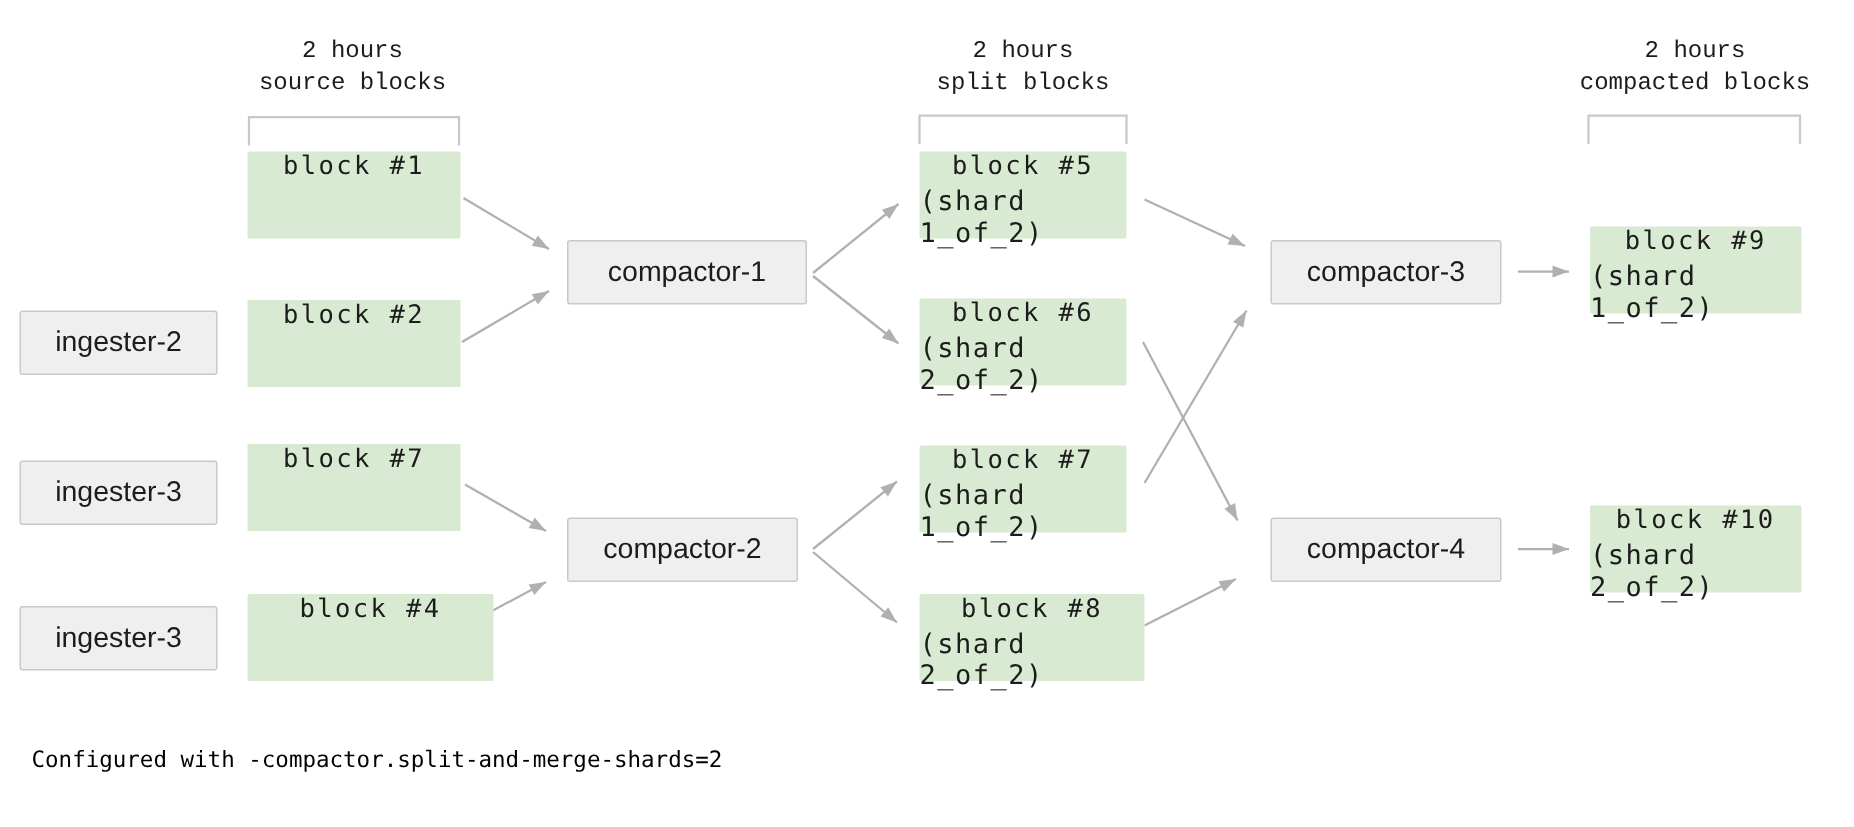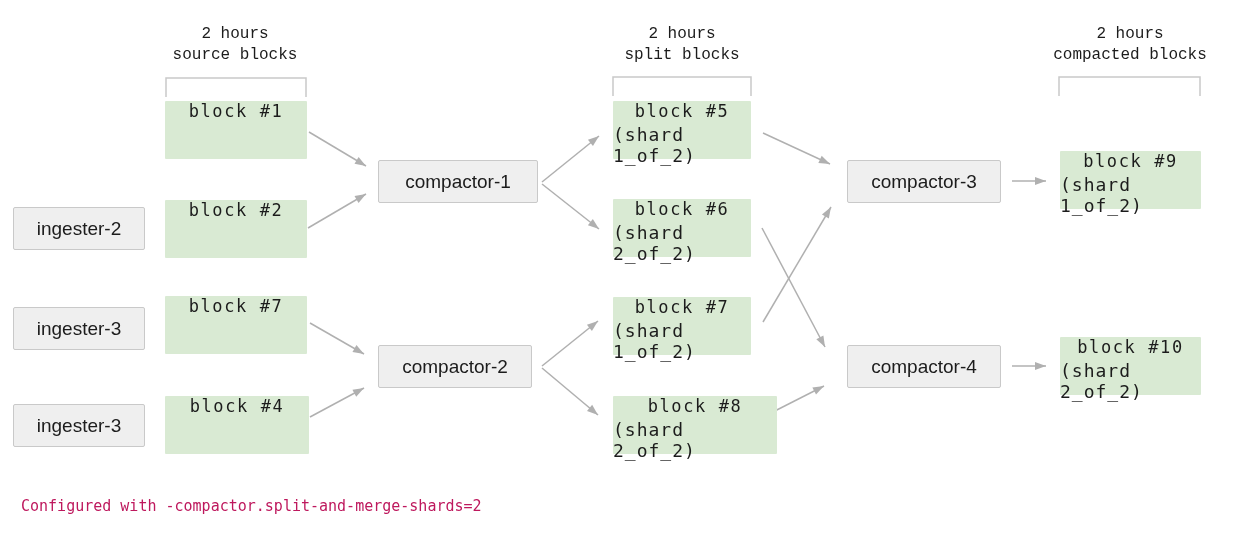--- a/index.html
+++ b/index.html
@@ -134,7 +134,7 @@
   <div class="block" style="left:165px; top:296px; width:142px; height:58px;">
     <span class="title">block #7</span>
   </div>
-  <div class="block" style="left:165px; top:396px; width:144px; height:58px;">
+  <div class="block" style="left:165px; top:396px; width:164px; height:58px;">
     <span class="title">block #4</span>
   </div>
 

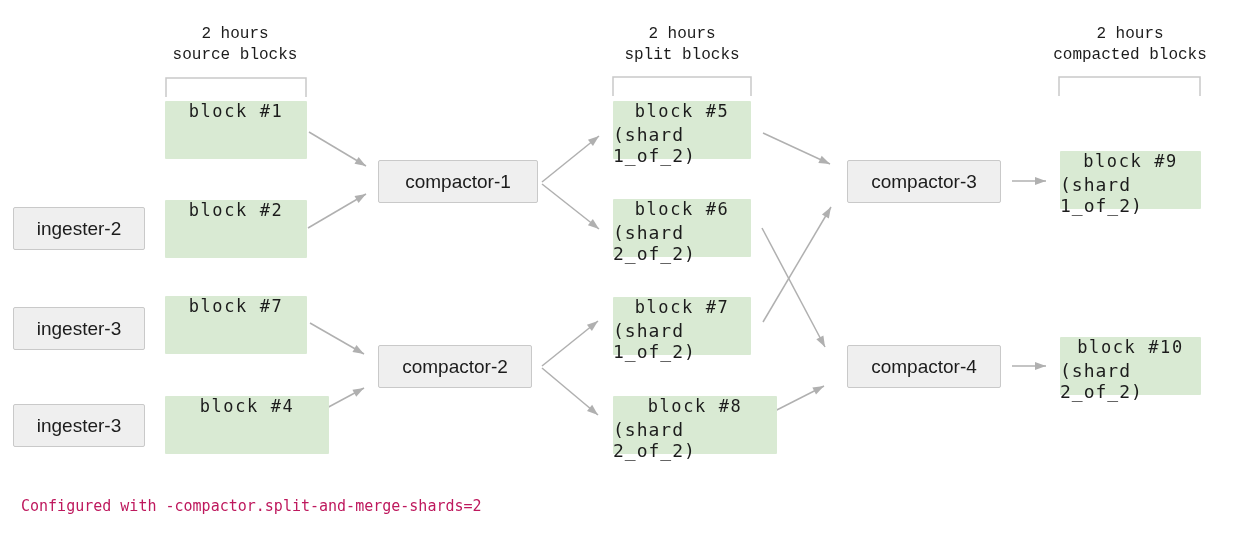--- a/index.html
+++ b/index.html
@@ -157,7 +157,7 @@
     <span class="title">block #7</span>
     <span class="shard">(shard 1_of_2)</span>
   </div>
-  <div class="block" style="left:613px; top:396px; width:164px; height:58px;">
+  <div class="block" style="left:613px; top:396px; width:150px; height:58px;">
     <span class="title">block #8</span>
     <span class="shard">(shard 2_of_2)</span>
   </div>

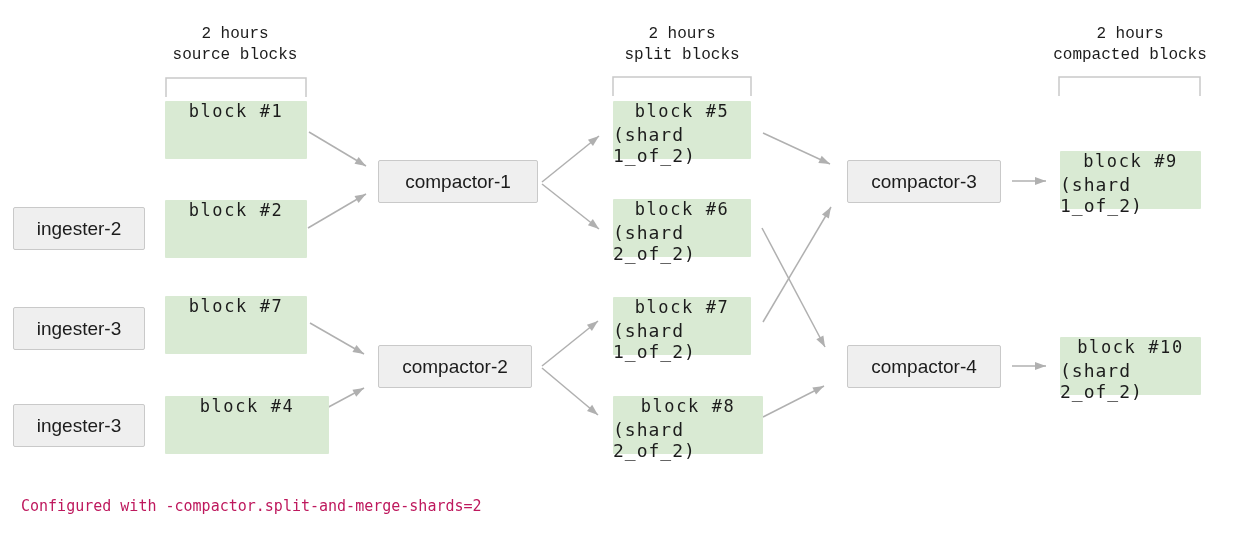--- a/index.html
+++ b/index.html
@@ -63,7 +63,7 @@
     top: 497px;
     font-family: "DejaVu Sans Mono", monospace;
     font-size: 15px;
-    color: #be185d;
+    color: #000000;
     white-space: pre;
   }
 </style>

